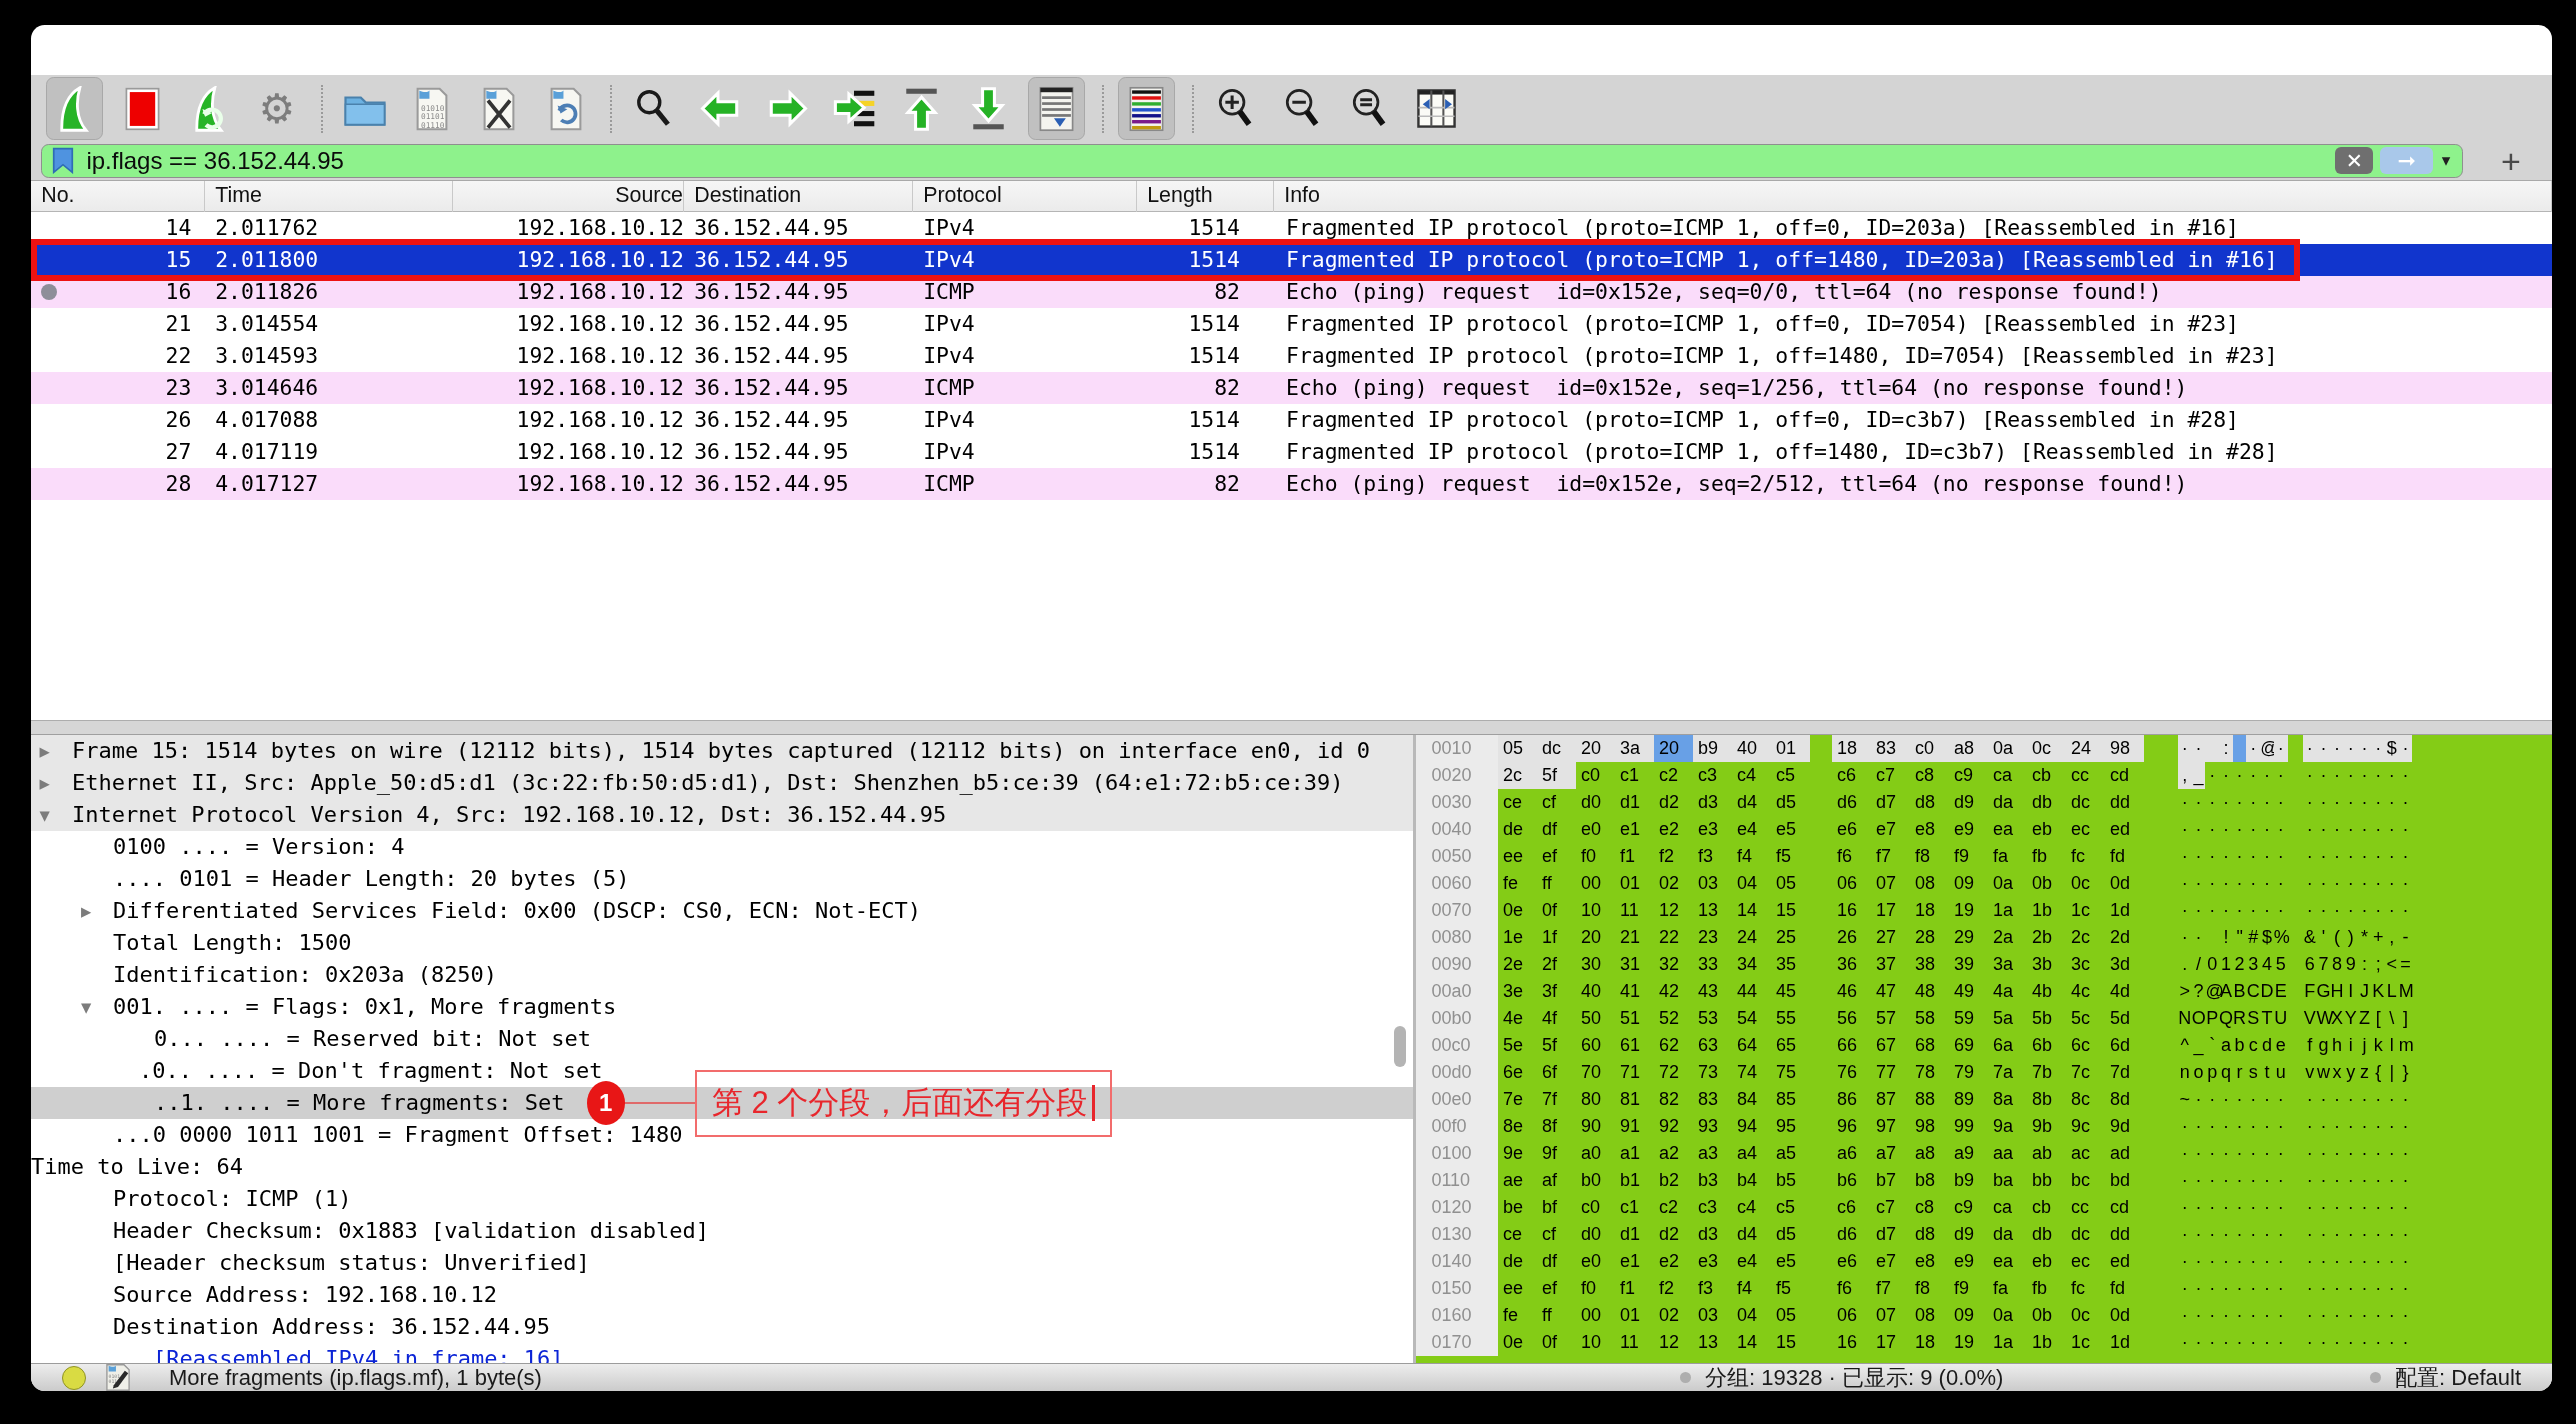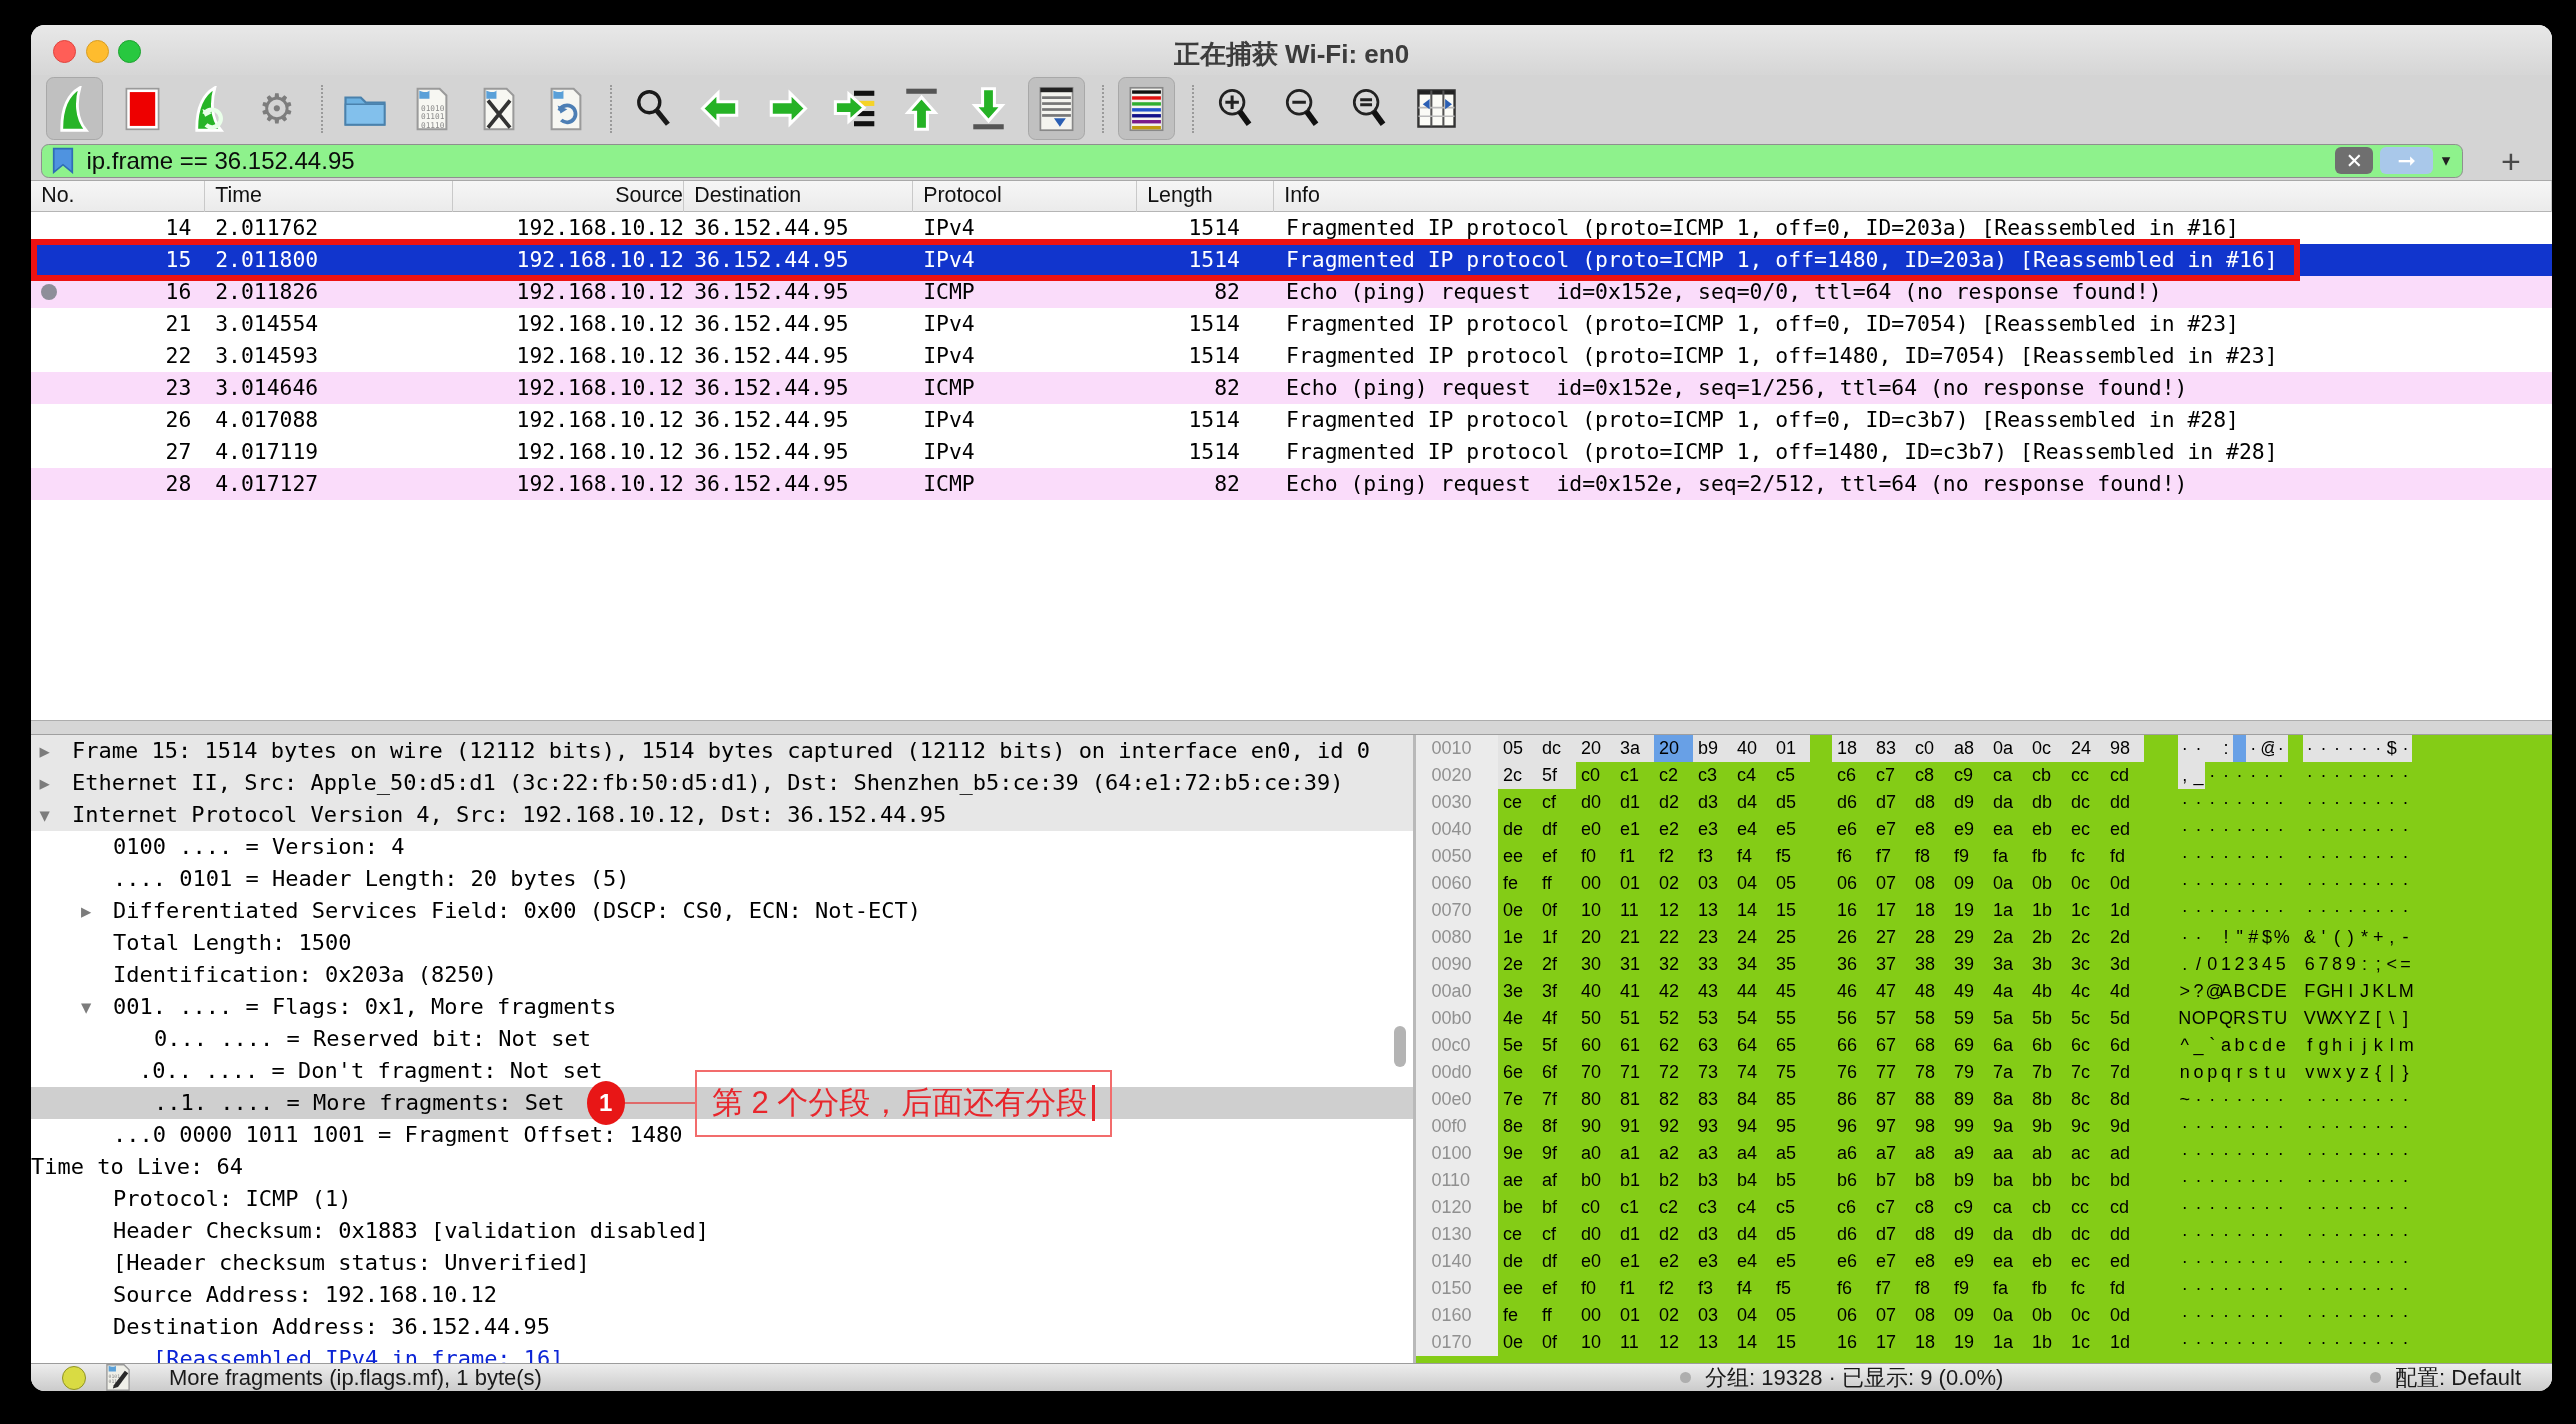--- a/index.html
+++ b/index.html
@@ -103,12 +103,6 @@
 
 <div id="win">
 
-  <div class="titlebar">
-    <span class="tl red"></span>
-    <span class="tl yel"></span>
-    <span class="tl grn"></span>
-    <div class="title">正在捕获 Wi-Fi: en0</div>
-  </div>
 
   <div class="toolbar">
     <div class="tbtn pressed">

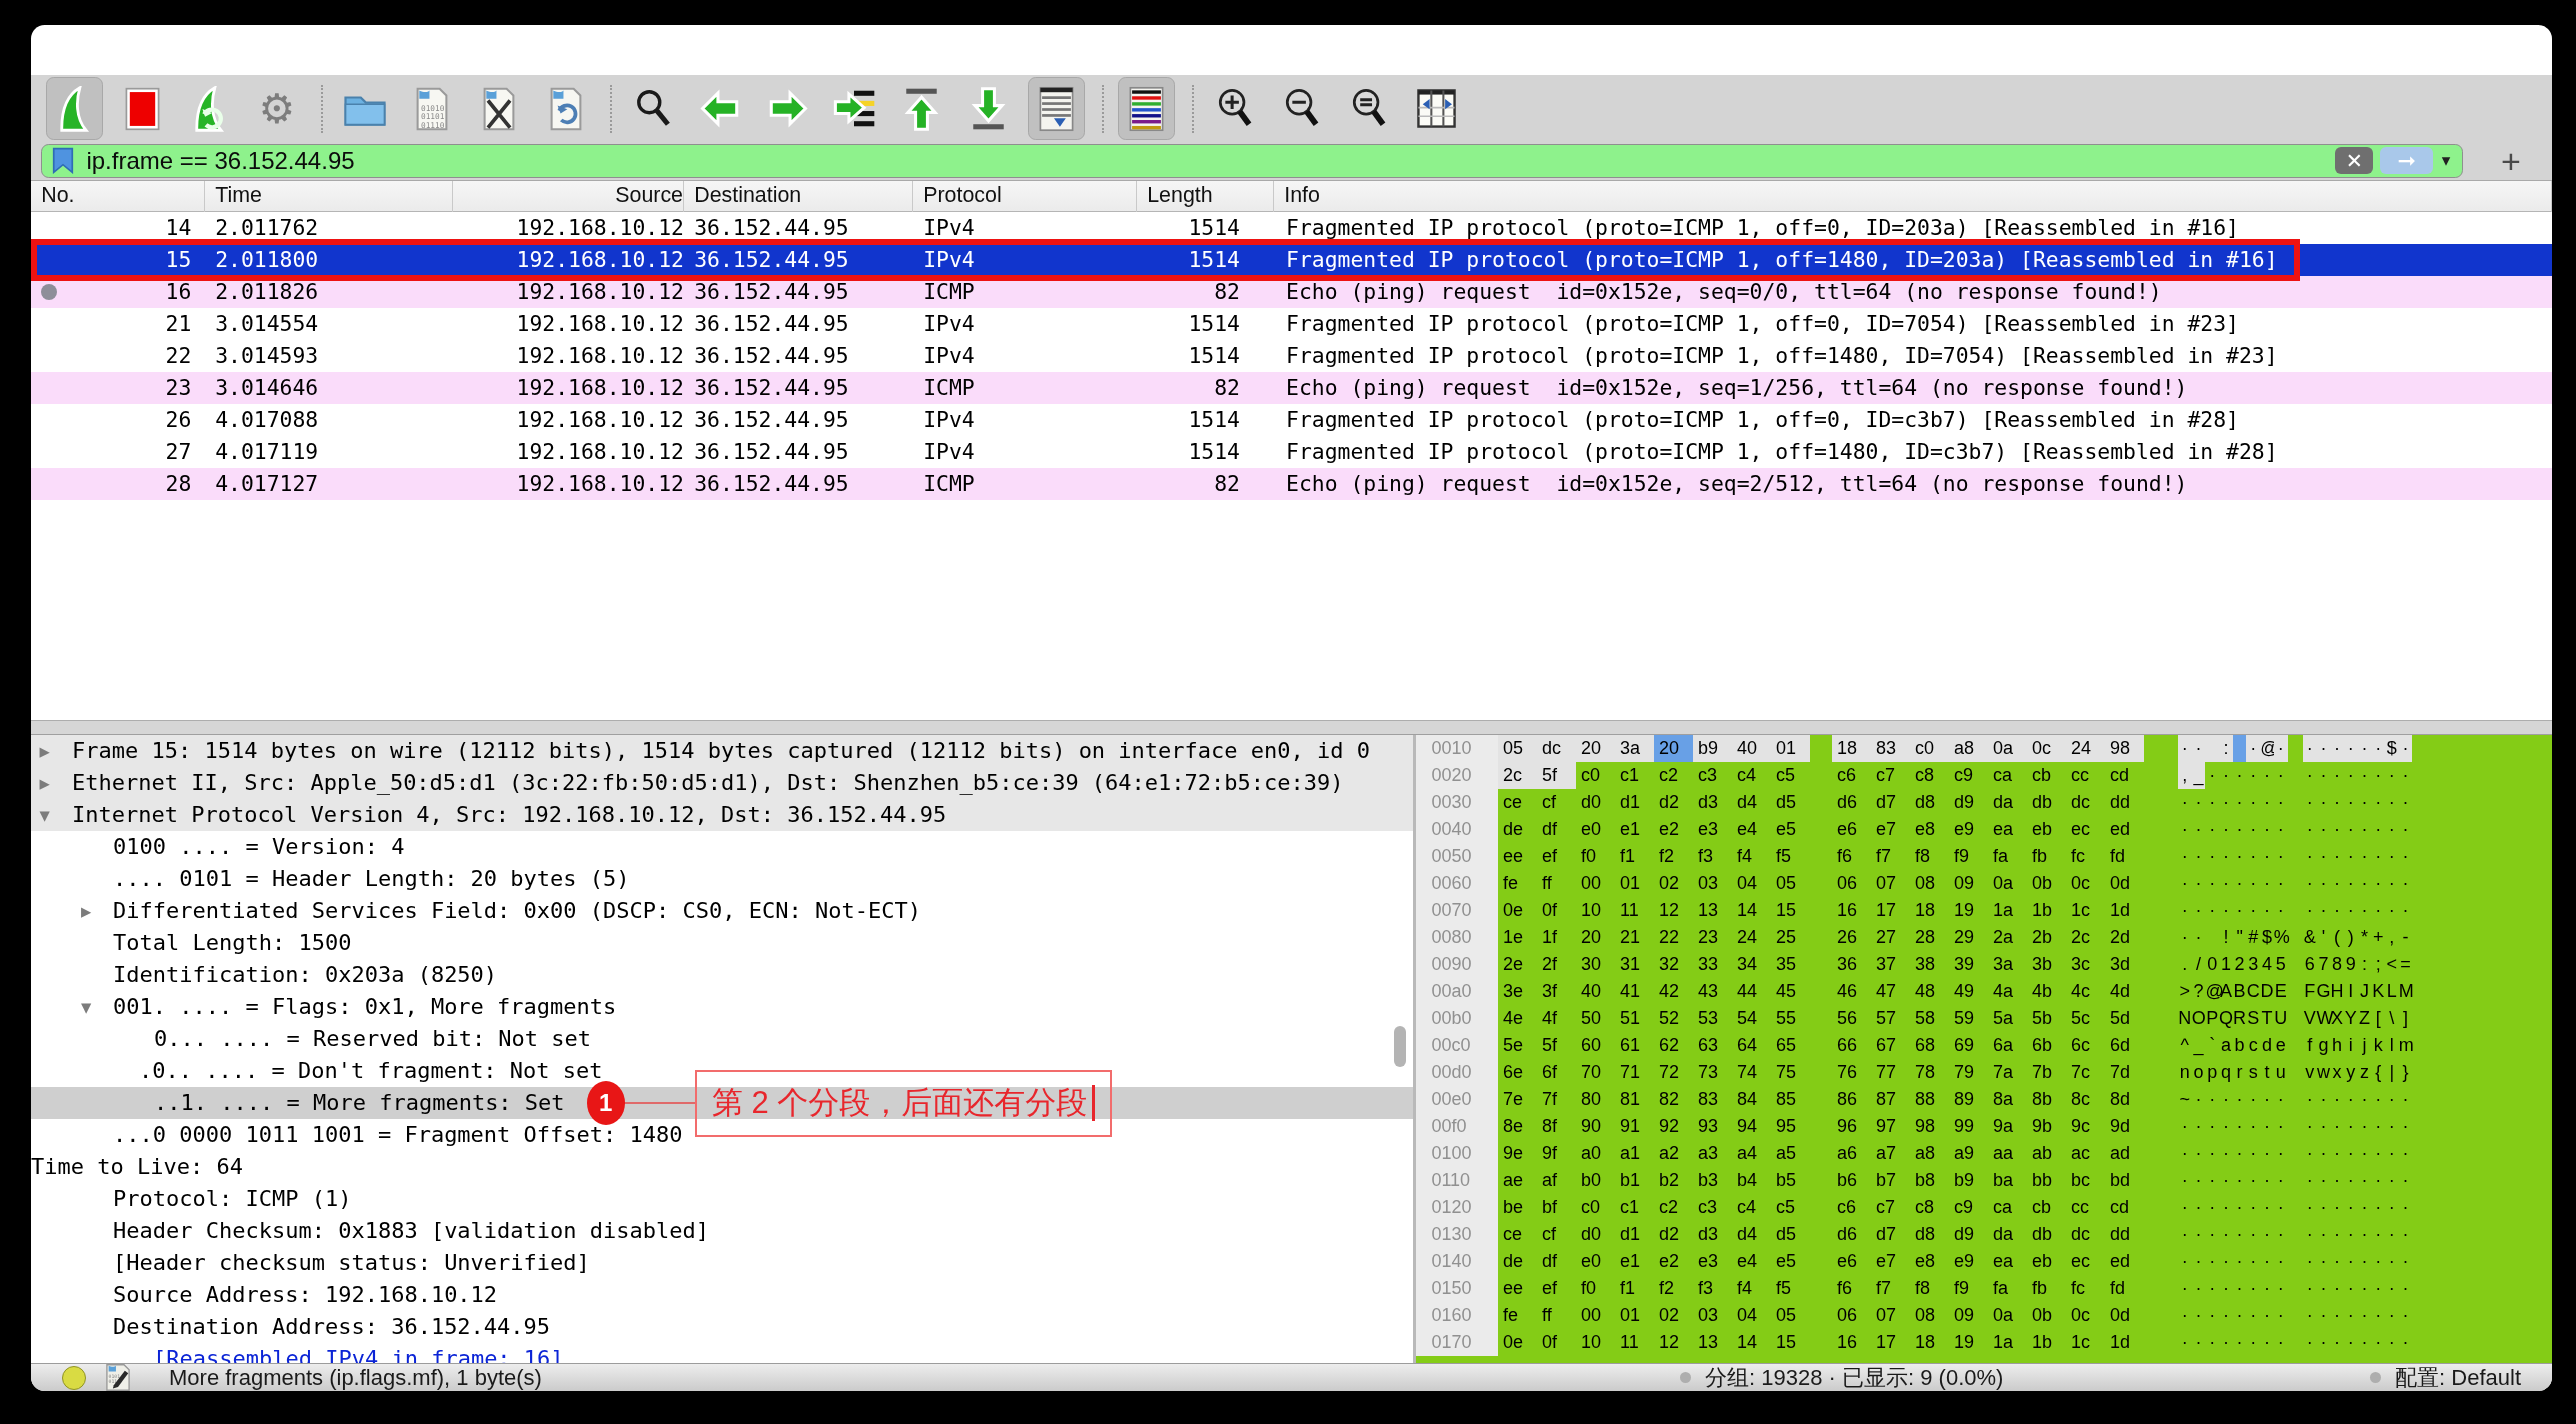--- a/index.html
+++ b/index.html
@@ -260,7 +260,7 @@
       <svg width="22" height="27" viewBox="0 0 13 16" style="margin-left:10.2px">
           <path d="M1 1 h11 v14 l-5.5 -4.5 L1 15 Z" fill="#4f93e0" stroke="#2f6cb4" stroke-width="1"></path>
         </svg>
-      <span class="ftext">ip.frame == 36.152.44.95</span>
+      <span class="ftext">ip.flags == 36.152.44.95</span>
       <span class="fxbtn">✕</span>
       <span class="fapply">➞</span>
       <span class="fcaret">▾</span>

